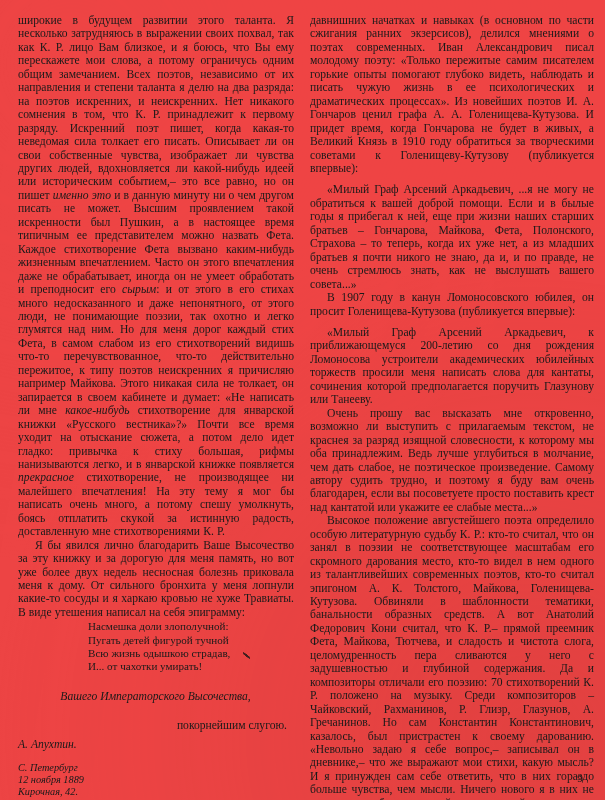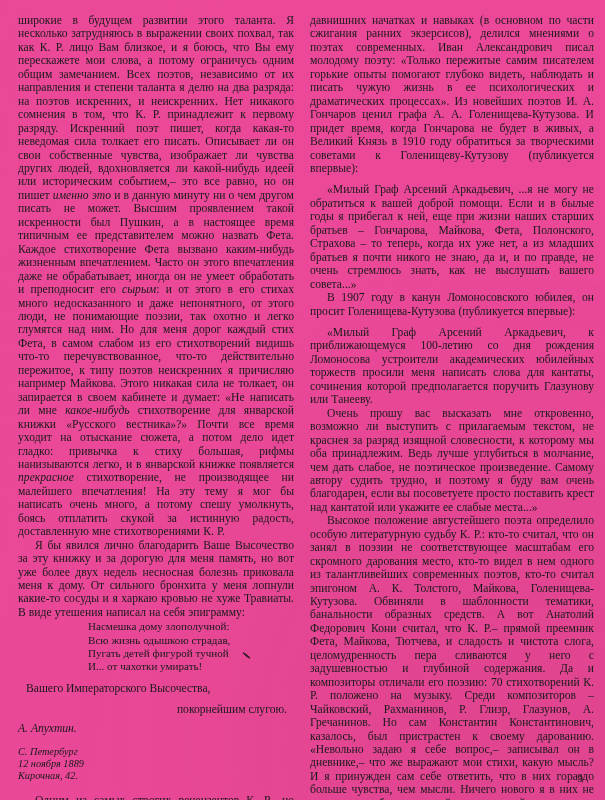--- a/index.html
+++ b/index.html
@@ -19,7 +19,7 @@
   #page {
     position: absolute;
     inset: 0;
-    background: #ec4899;
+    background: #ef4444;
   }
   
   #page::before {

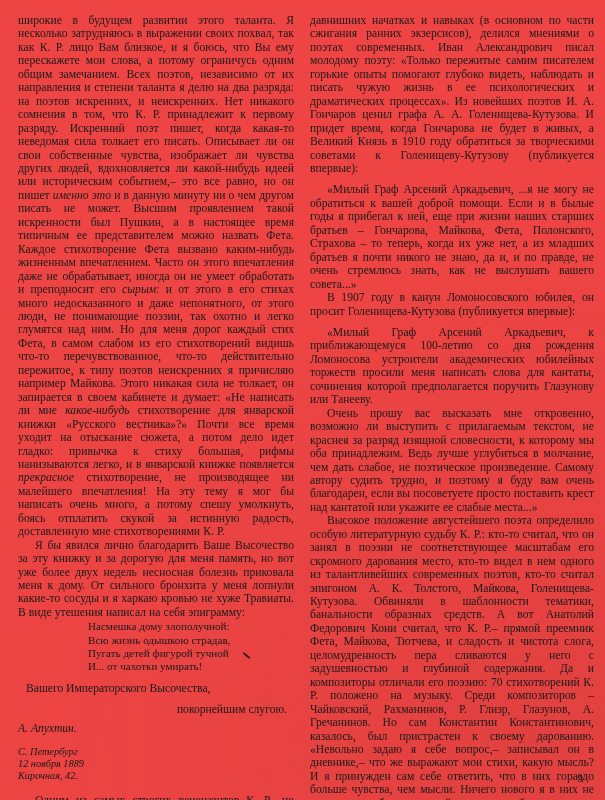--- a/index.html
+++ b/index.html
@@ -176,7 +176,7 @@
 
       <p class="ind">В 1907 году в канун Ломоносовского юбилея, он просит Голенищева-Кутузова (публикуется впервые):</p>
 
-      <p class="ind gap-before-sm">«Милый Граф Арсений Аркадьевич, к приближающемуся 100-летию со дня рождения Ломоносова устроители академических юбилейных торжеств просили меня написать слова для кантаты, сочинения которой предполагается поручить Глазунову или Танееву.</p>
+      <p class="ind gap-before-sm">«Милый Граф Арсений Аркадьевич, к приближающемуся 200-летию со дня рождения Ломоносова устроители академических юбилейных торжеств просили меня написать слова для кантаты, сочинения которой предполагается поручить Глазунову или Танееву.</p>
 
       <p class="ind">Очень прошу вас высказать мне откровенно, возможно ли выступить с прилагаемым текстом, не краснея за разряд изящной словесности, к которому мы оба принадлежим. Ведь лучше углубиться в молчание, чем дать слабое, не поэтическое произведение. Самому автору судить трудно, и поэтому я буду вам очень благодарен, если вы посоветуете просто поставить крест над кантатой или укажите ее слабые места...»</p>
 

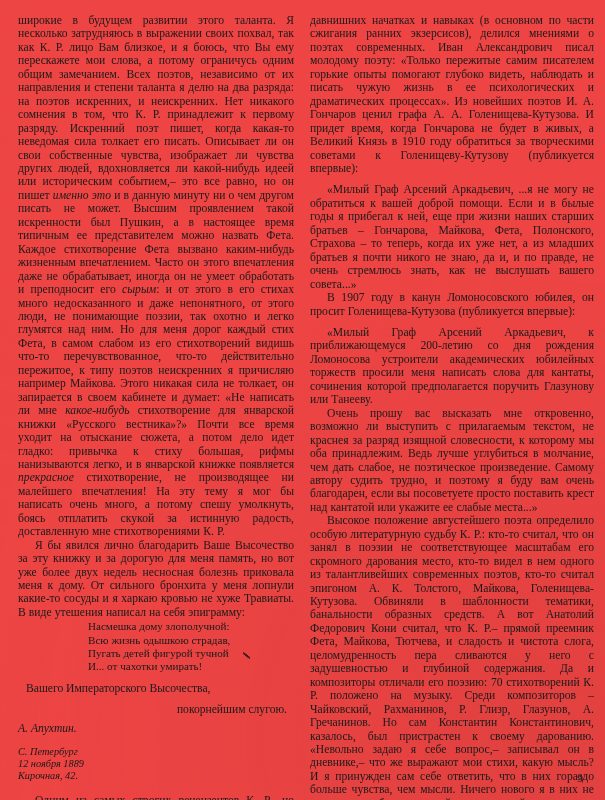--- a/index.html
+++ b/index.html
@@ -150,7 +150,7 @@
       <p class="ind">Я бы явился лично благодарить Ваше Высочество за эту книжку и за дорогую для меня память, но вот уже более двух недель несносная болезнь приковала меня к дому. От сильного бронхита у меня лопнули какие-то сосуды и я харкаю кровью не хуже Травиаты. В виде утешения написал на себя эпиграмму:</p>
 
       <div class="verse">
-        <div>Насмешка дому злополучной:</div>
+        <div>Насмешка доли злополучной:</div>
         <div>Всю жизнь одышкою страдав,</div>
         <div>Пугать детей фигурой тучной</div>
         <div>И... от чахотки умирать!</div>

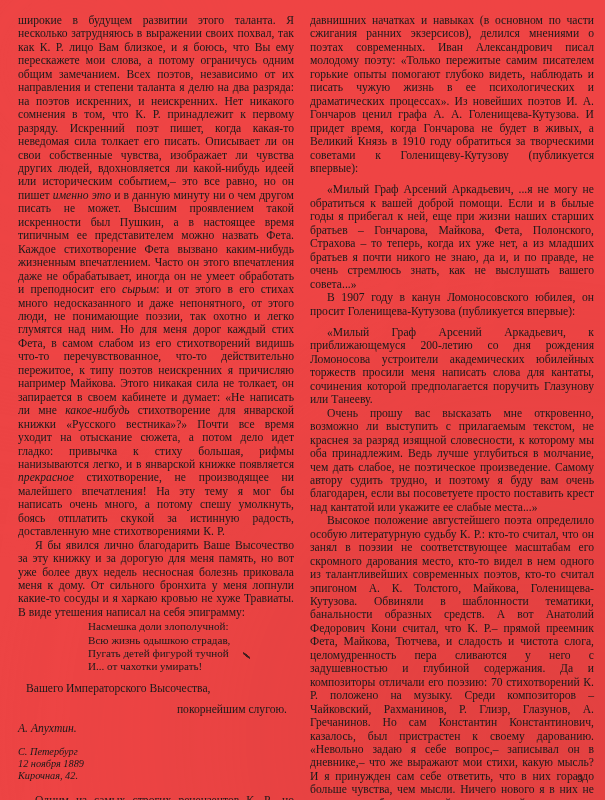--- a/index.html
+++ b/index.html
@@ -151,8 +151,8 @@
 
       <div class="verse">
         <div>Насмешка доли злополучной:</div>
+        <div>Пугать детей фигурой тучной</div>
         <div>Всю жизнь одышкою страдав,</div>
-        <div>Пугать детей фигурой тучной</div>
         <div>И... от чахотки умирать!</div>
       </div>
 

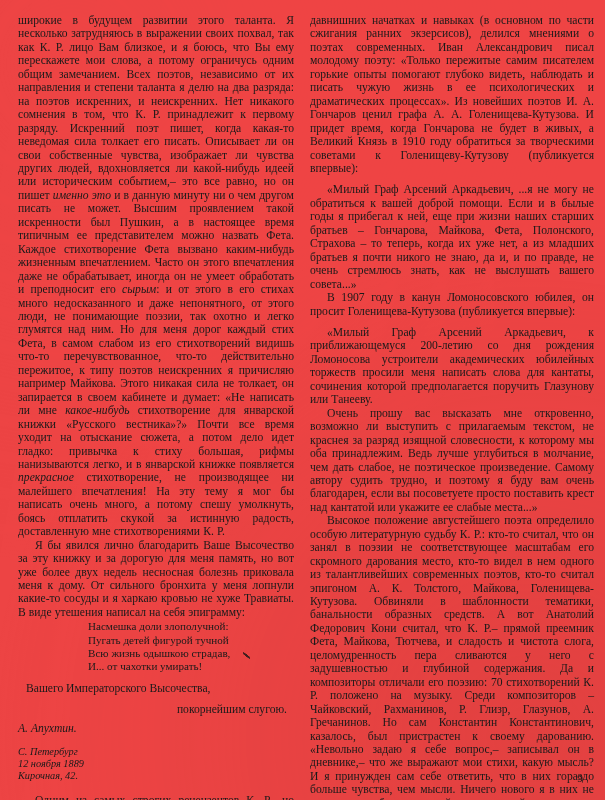--- a/index.html
+++ b/index.html
@@ -83,11 +83,12 @@
 
   
   .closing-1 {
-    text-align: left;
+    text-align: center;
     font-size: 11.6px;
     line-height: 13.45px;
-    margin: 8px;
+    margin: 16px;
     padding-right: 1px;
+    font-style: italic;
   }
   .closing-2 {
     text-align: right;

